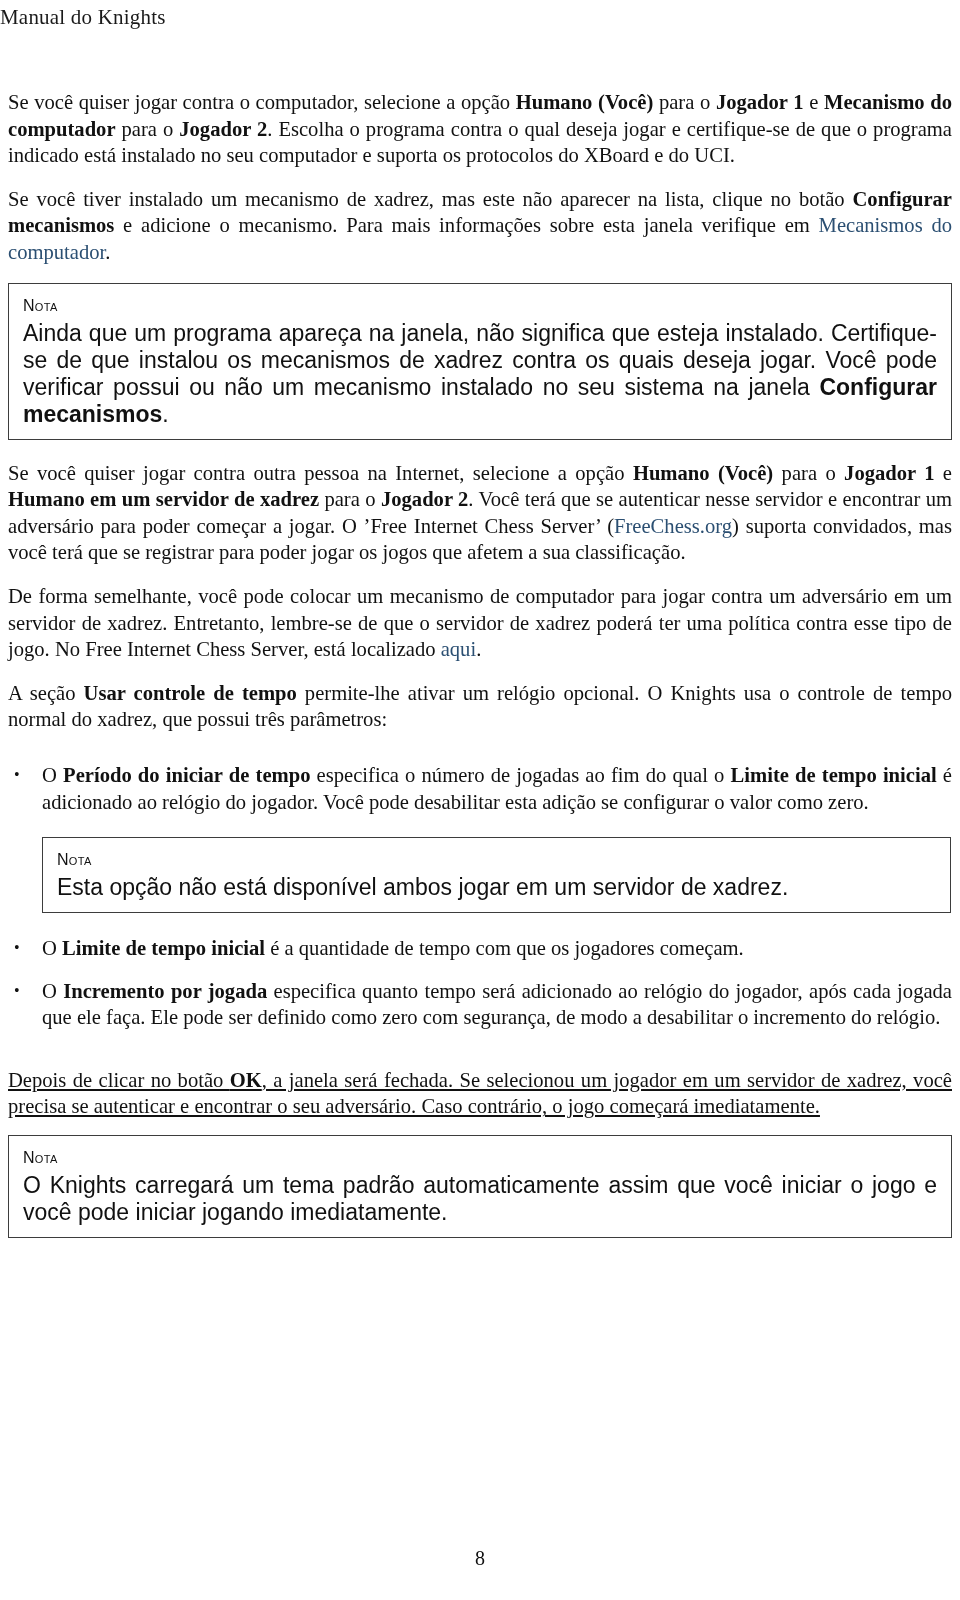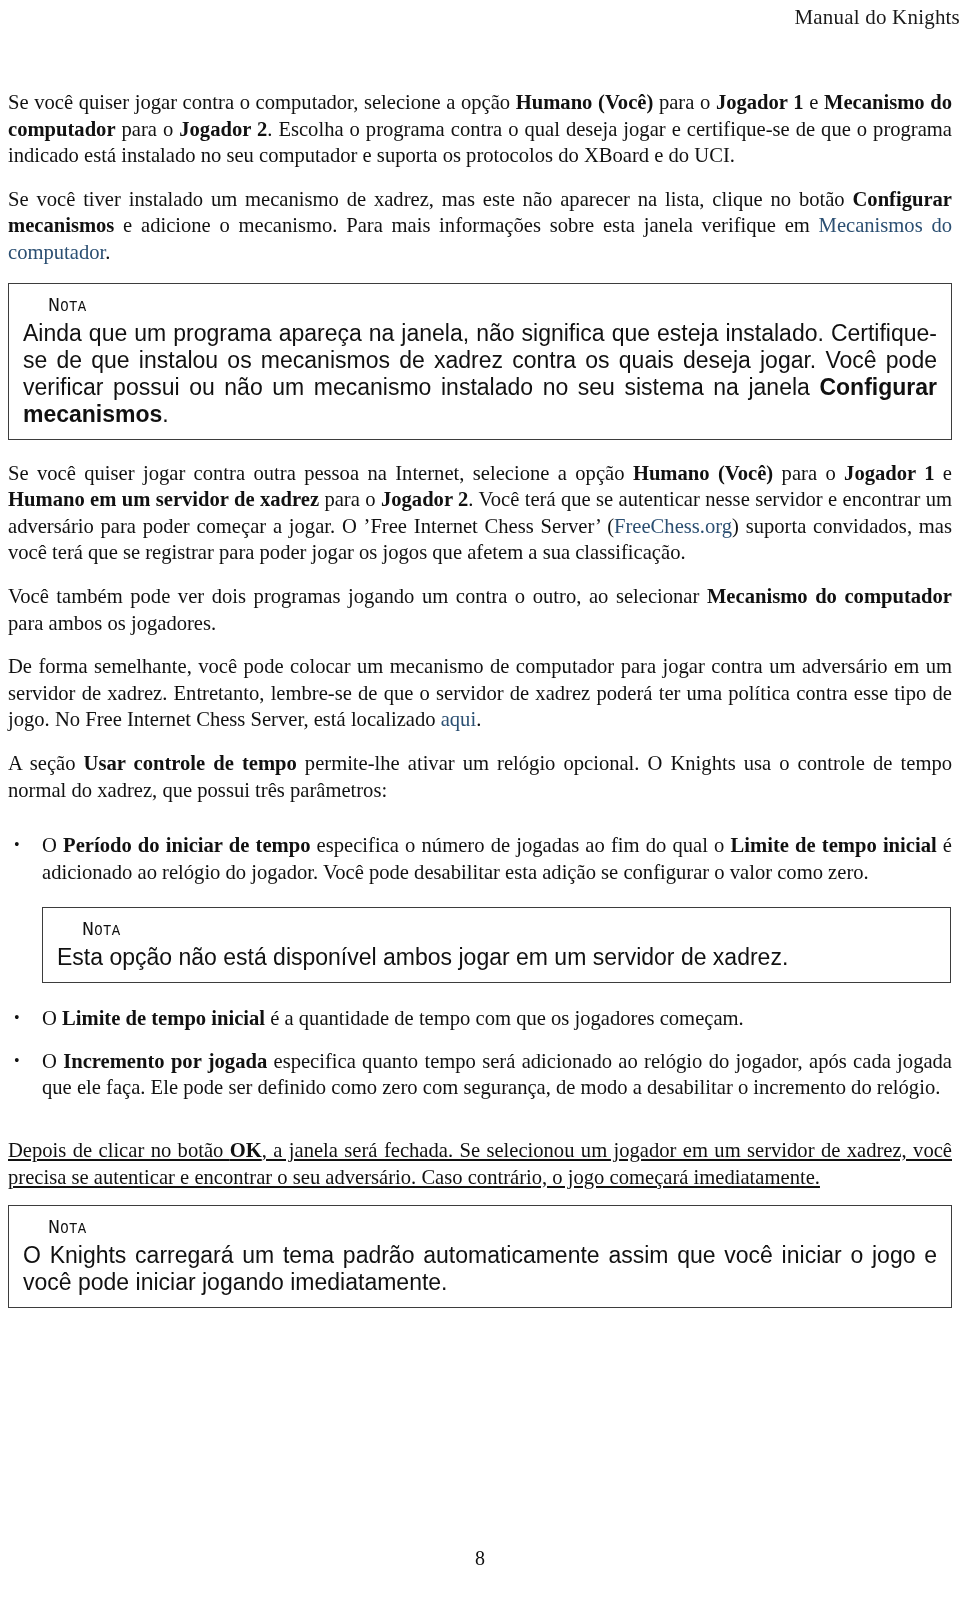--- a/index.html
+++ b/index.html
@@ -30,7 +30,7 @@
     top: 4px;
     left: 0;
     width: 960px;
-    text-align: right;
+    text-align: left;
     font-family: "Liberation Serif", "DejaVu Serif", serif;
     font-size: 21px;
     line-height: 26px;

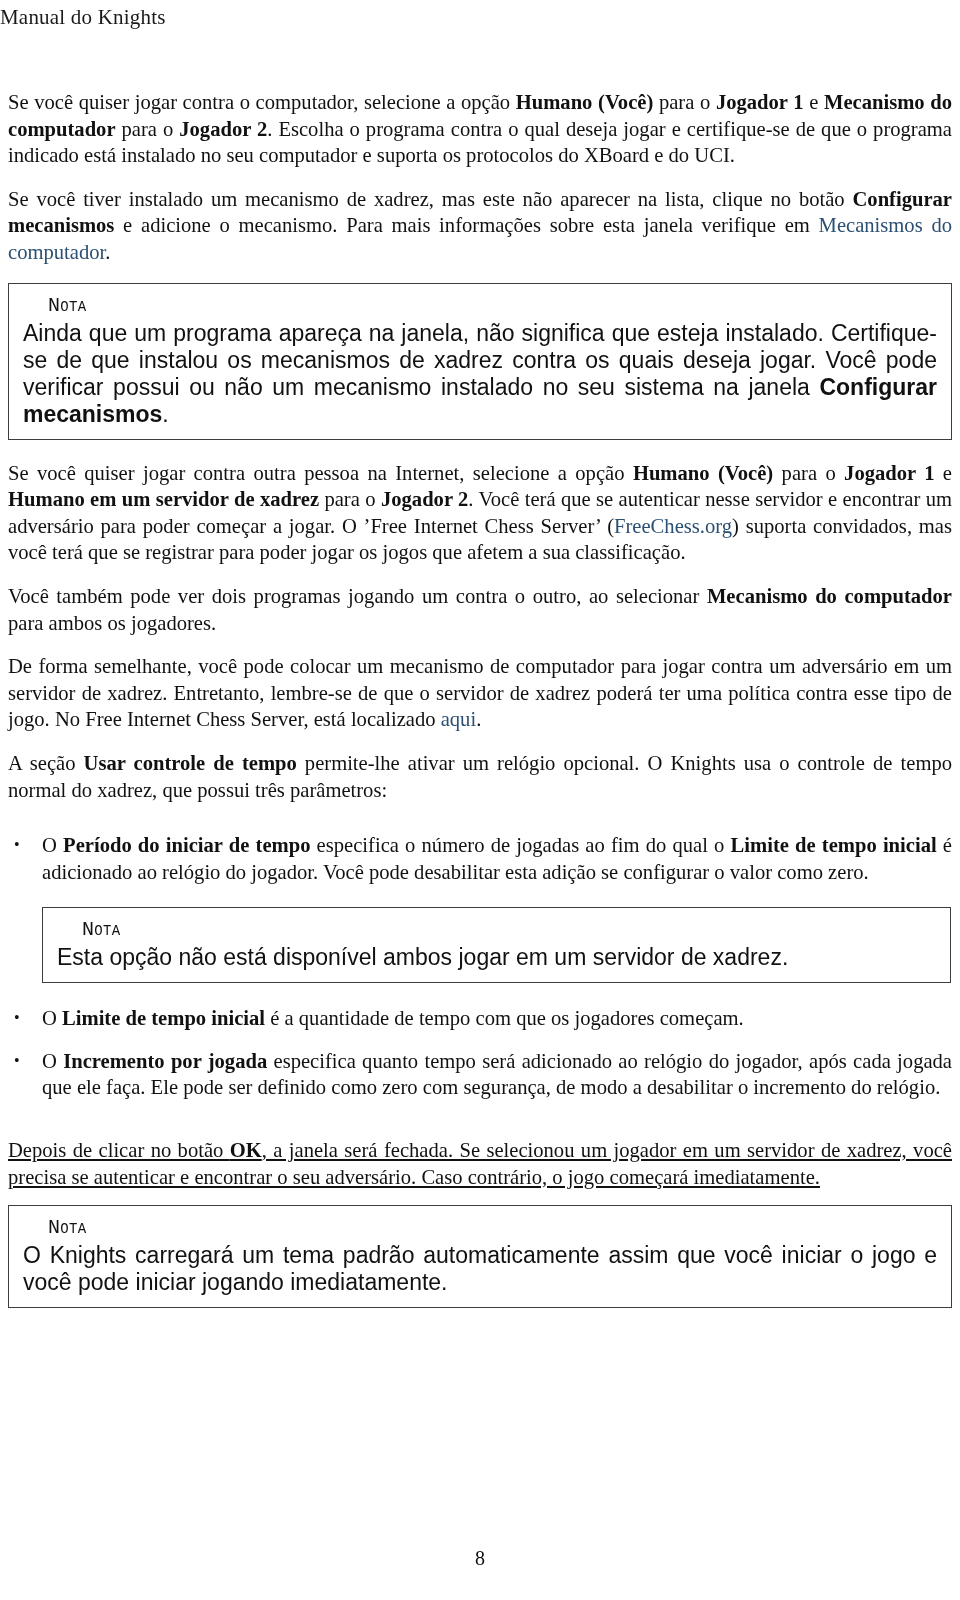--- a/index.html
+++ b/index.html
@@ -83,15 +83,14 @@
     margin-bottom: 22px;
   }
   .note-title {
-    font-family: Liberation Mono, monospace;
-    font-size: 20px;
+    font-family: Liberation Sans, sans-serif;
+    font-size: 16px;
     line-height: 25px;
     font-weight: 400;
     font-variant: small-caps;
     letter-spacing: 0.3px;
     color: #111111;
     margin-bottom: 2px;
-    margin-left: 25px;
   }
   .note-body {
     font-family: "Liberation Sans", "DejaVu Sans", sans-serif;

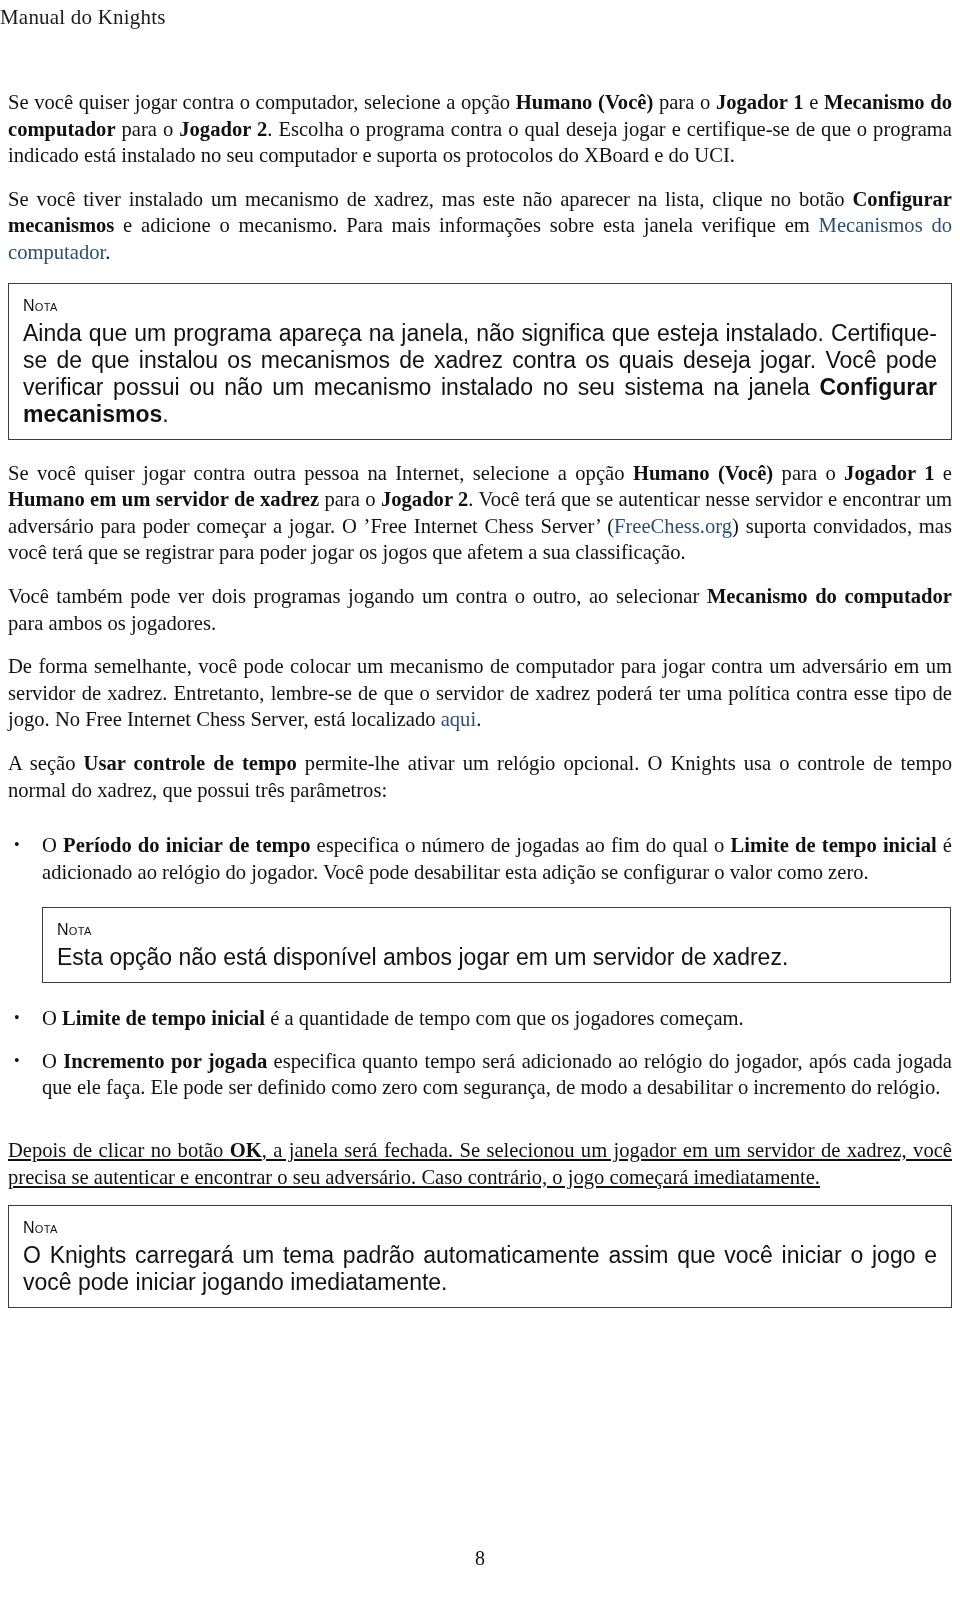--- a/index.html
+++ b/index.html
@@ -160,7 +160,6 @@
 
     <p class="para"><span>Se você quiser jogar contra outra pessoa na Internet, selecione a opção </span><b>Humano (Você)</b><span> para o </span><b>Jogador 1</b><span> e </span><b>Humano em um servidor de xadrez</b><span> para o </span><b>Jogador 2</b><span>.  Você terá que se autenticar nesse servidor e encontrar um adversário para poder começar a jogar.  O ’Free Internet Chess Server’ (</span><a class="xref" href="#">FreeChess.org</a><span>) suporta convidados, mas você terá que se registrar para poder jogar os jogos que afetem a sua classificação.</span></p>
 
-    <p class="para"><span>Você também pode ver dois programas jogando um contra o outro, ao selecionar </span><b>Mecanismo do computador</b><span> para ambos os jogadores.</span></p>
 
     <p class="para"><span>De forma semelhante, você pode colocar um mecanismo de computador para jogar contra um adversário em um servidor de xadrez. Entretanto, lembre-se de que o servidor de xadrez poderá ter uma política contra esse tipo de jogo. No Free Internet Chess Server, está localizado </span><a class="xref" href="#">aqui</a><span>.</span></p>
 

